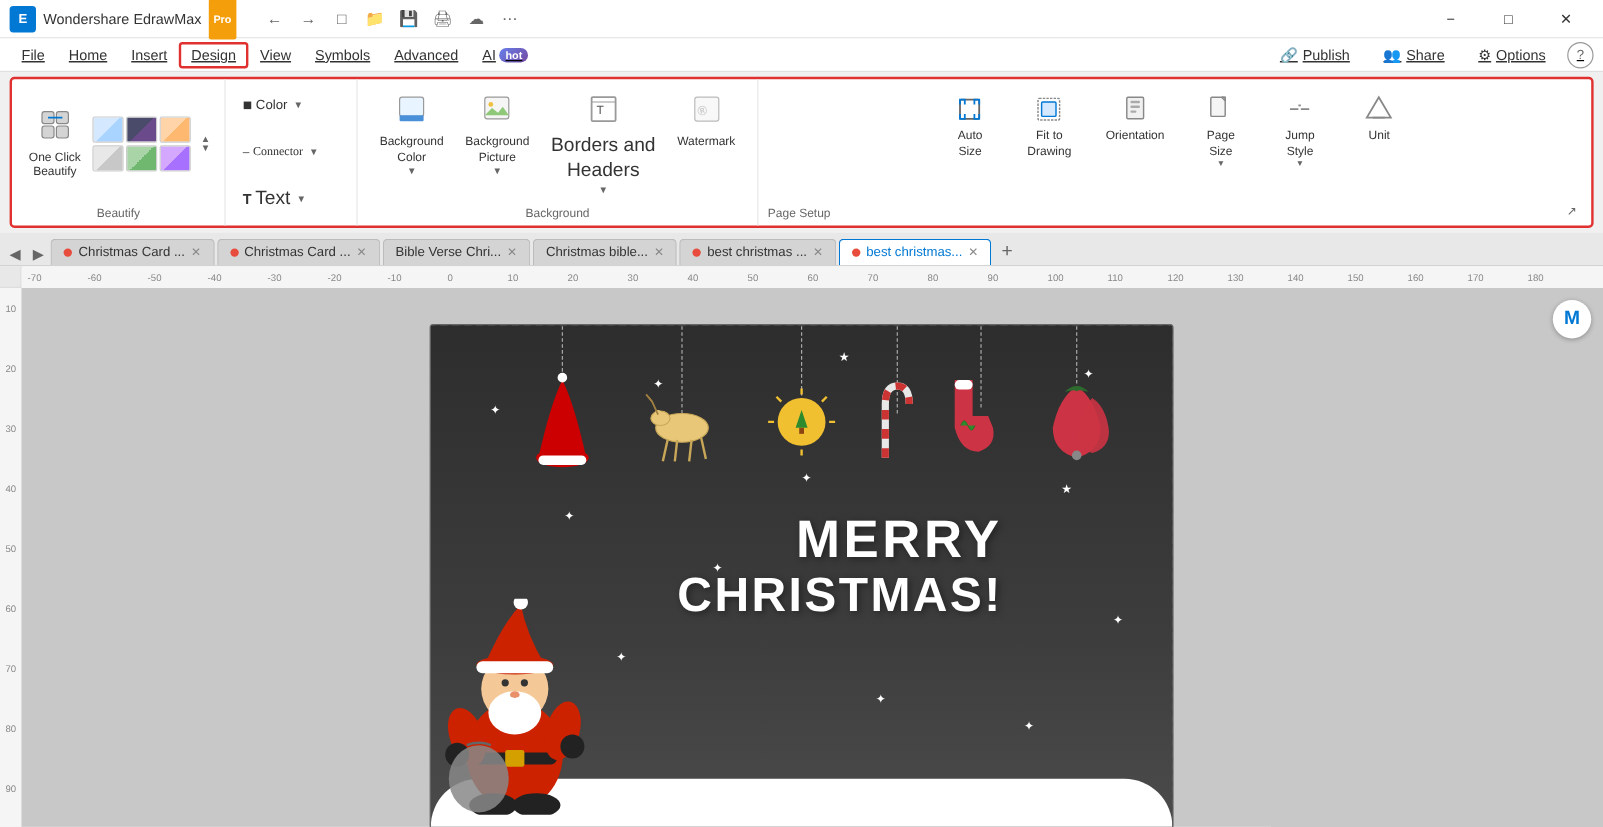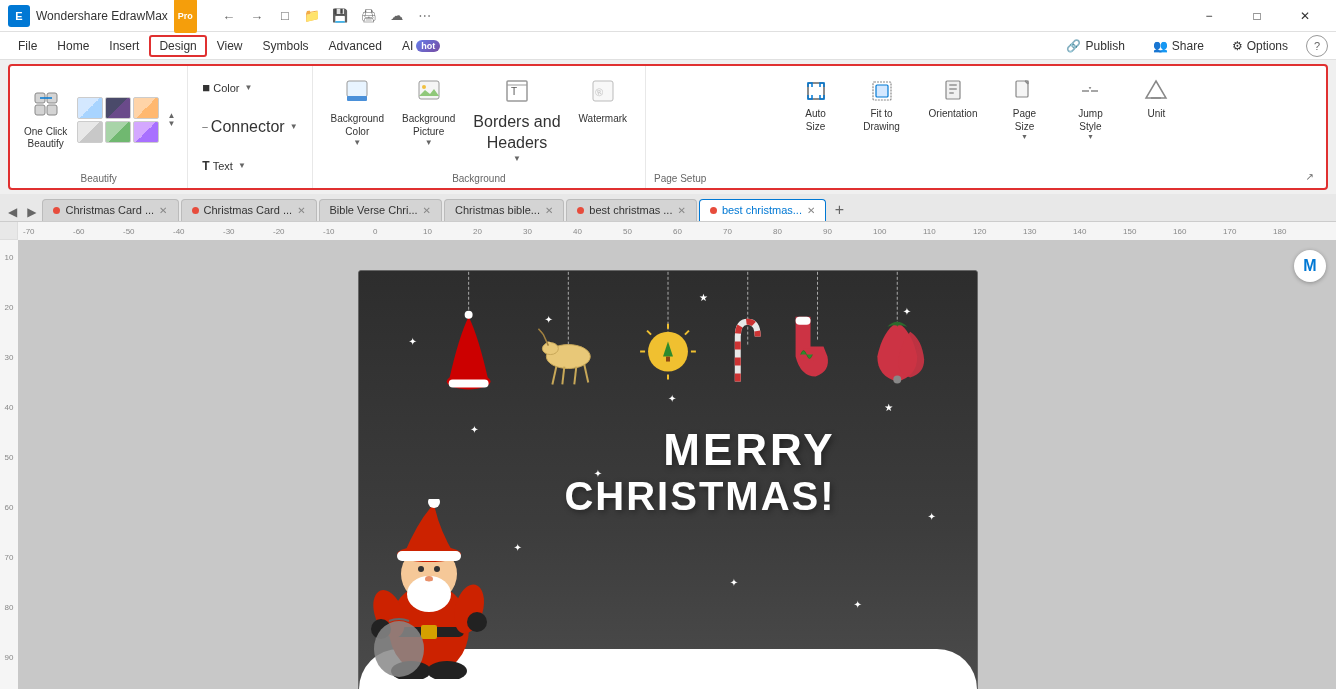--- a/index.html
+++ b/index.html
@@ -31,6 +31,7 @@
       align-items: center;
       padding: 0 8px;
       border-bottom: 1px solid #e0e0e0;
+      text-decoration: underline;
     }
     .menu-item {
       padding: 4px 10px;

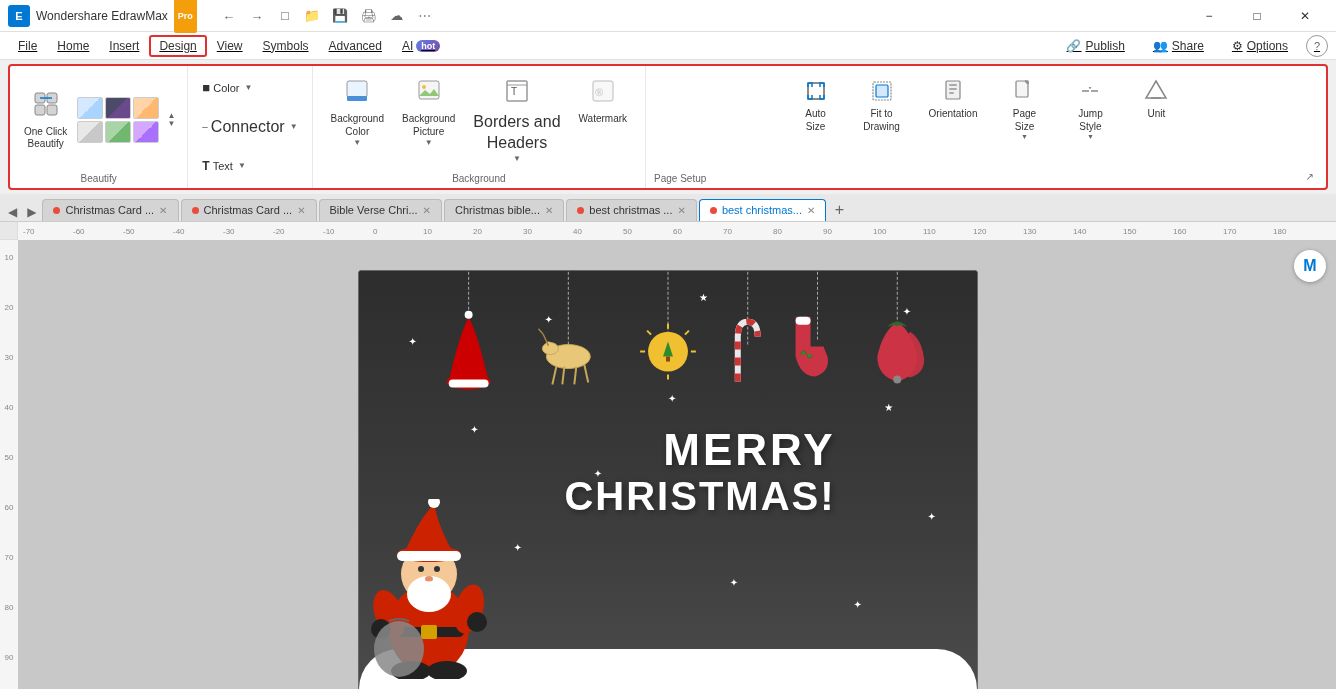--- a/index.html
+++ b/index.html
@@ -400,7 +400,7 @@
 
       <div class="format-btn">
         <span style="font-size:11px;">⎯</span>
-        <span style="font-size:16px;">Connector</span>
+        <span style="font-size:10px;font-family:Liberation Serif, serif;">Connector</span>
         <span class="dropdown-arrow">▼</span>
       </div>
 

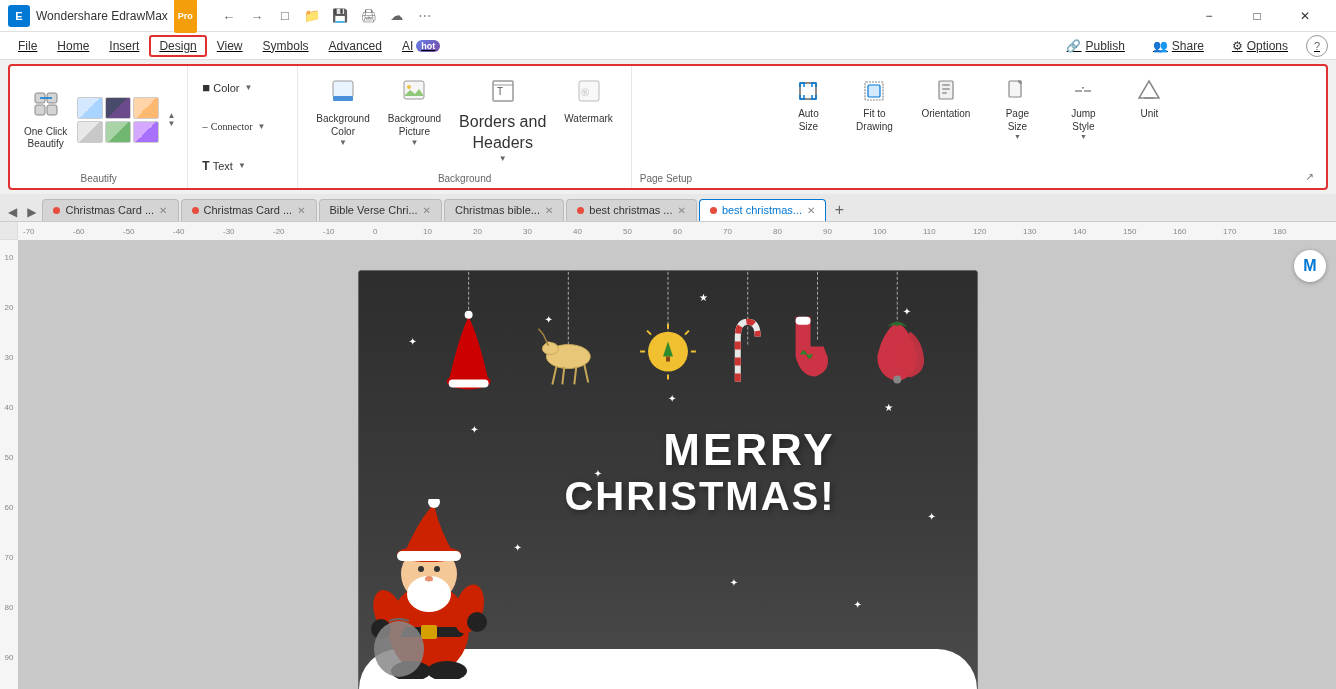--- a/index.html
+++ b/index.html
@@ -406,7 +406,7 @@
 
       <div class="format-btn">
         <span style="font-size:12px;font-weight:bold;">T</span>
-        <span style="font-size:11px;">Text</span>
+        <span style="font-size:16px;">Text</span>
         <span class="dropdown-arrow">▼</span>
       </div>
     </div>

